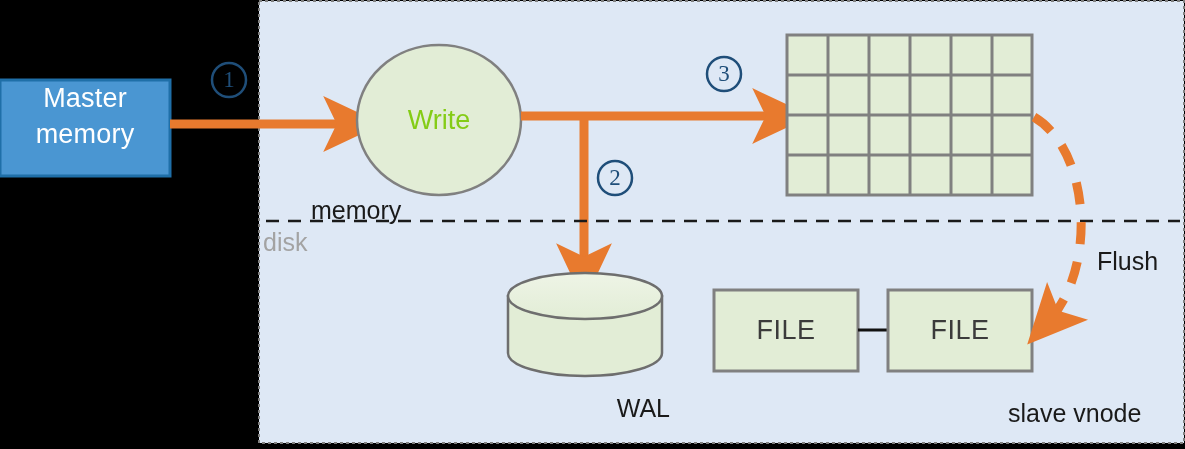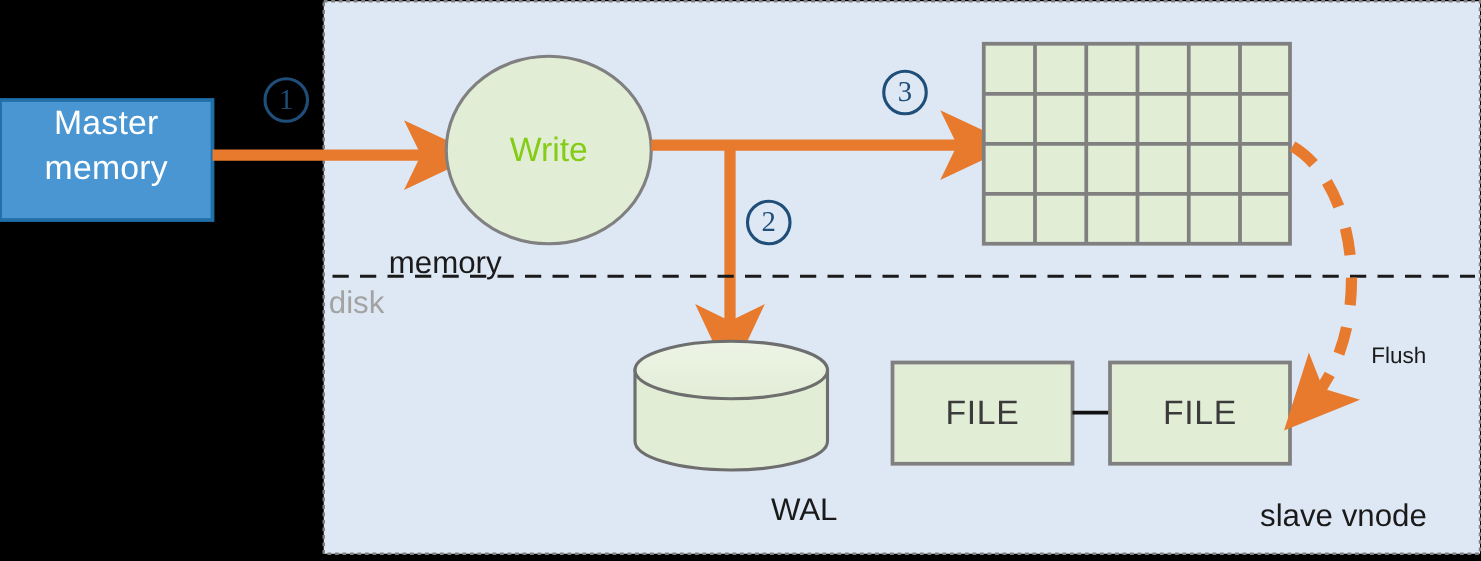--- a/index.html
+++ b/index.html
@@ -102,8 +102,7 @@
     left: 1097px;
     top: 247px;
     color: #1A1A1A;
-    font-size: 18px;
-    margin-top: 27px;
+    font-size: 25px;
   }
   #slave-label {
     left: 1008px;

